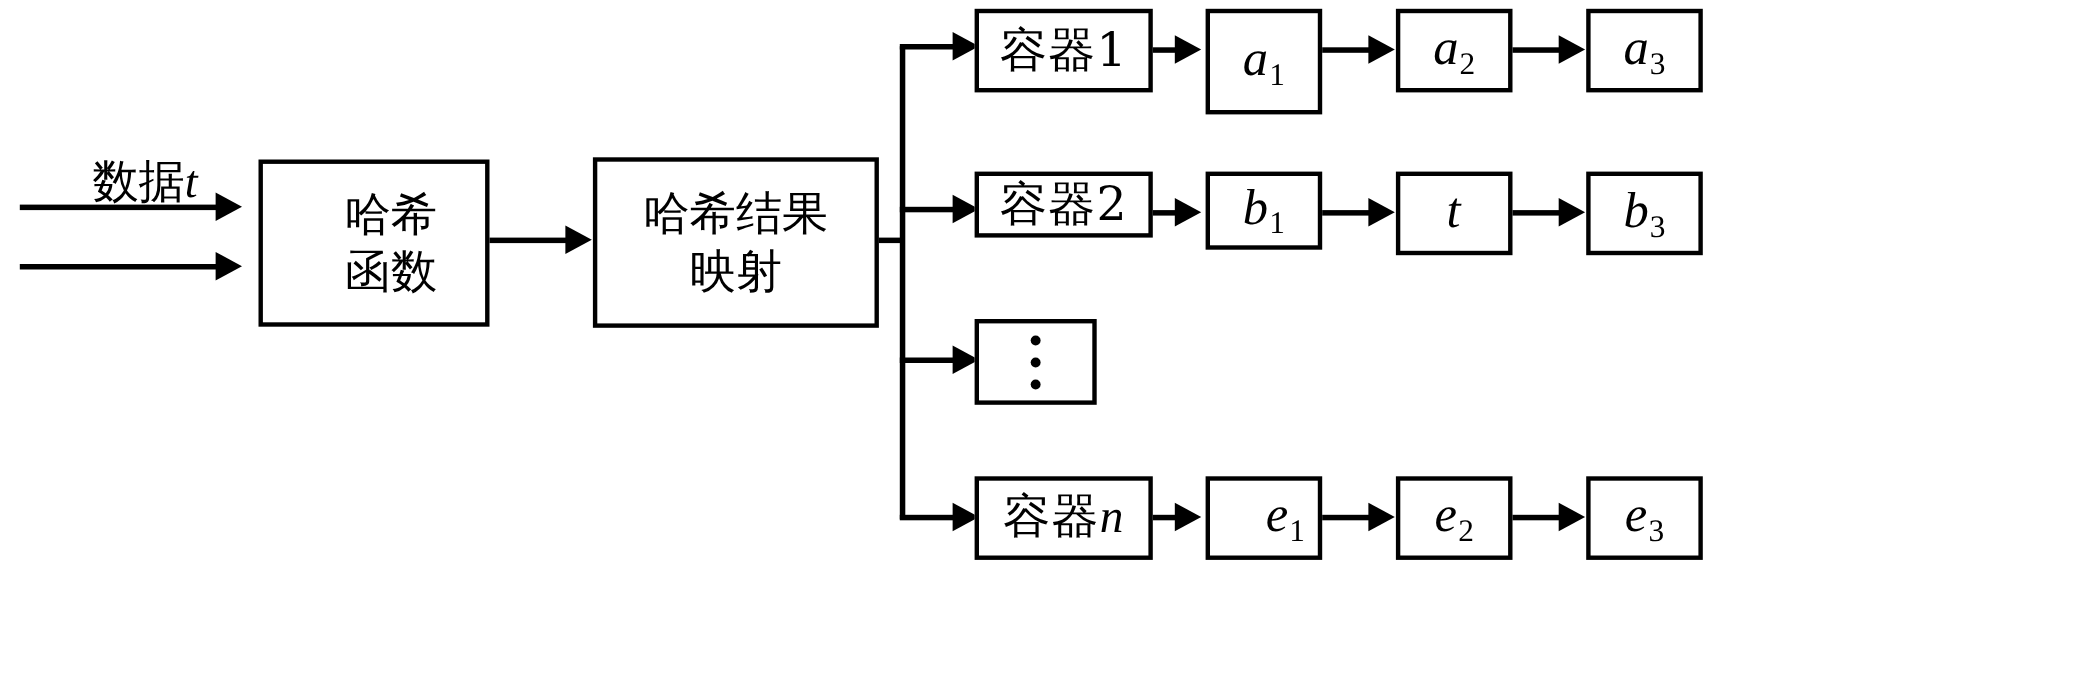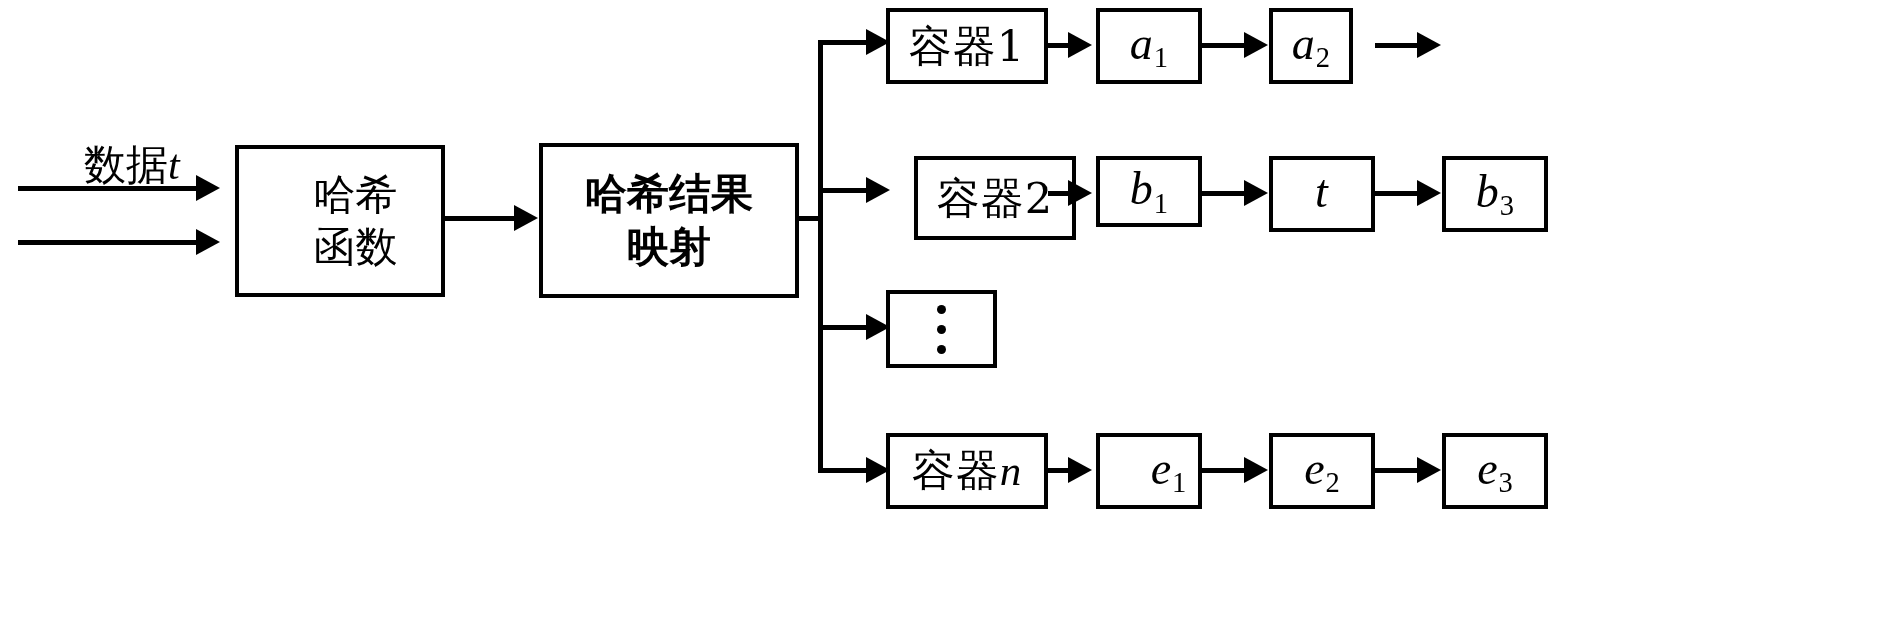--- a/index.html
+++ b/index.html
@@ -116,7 +116,7 @@
   <div class="hline" style="left:1048px; top:43px; width:24px;"></div>
   <div class="ahead" style="left:1068px; top:32px;"></div>
 
-  <div class="box mathbox" style="left:1096px; top:8px; width:106px; height:76px;align-items:center;">
+  <div class="box mathbox" style="left:1096px; top:8px; width:106px; height:96px;align-items:center;">
     <span class="txt"><span class="mi">a</span><span class="sub">1</span></span>
   </div>
   <div class="hline" style="left:1202px; top:43px; width:46px;"></div>

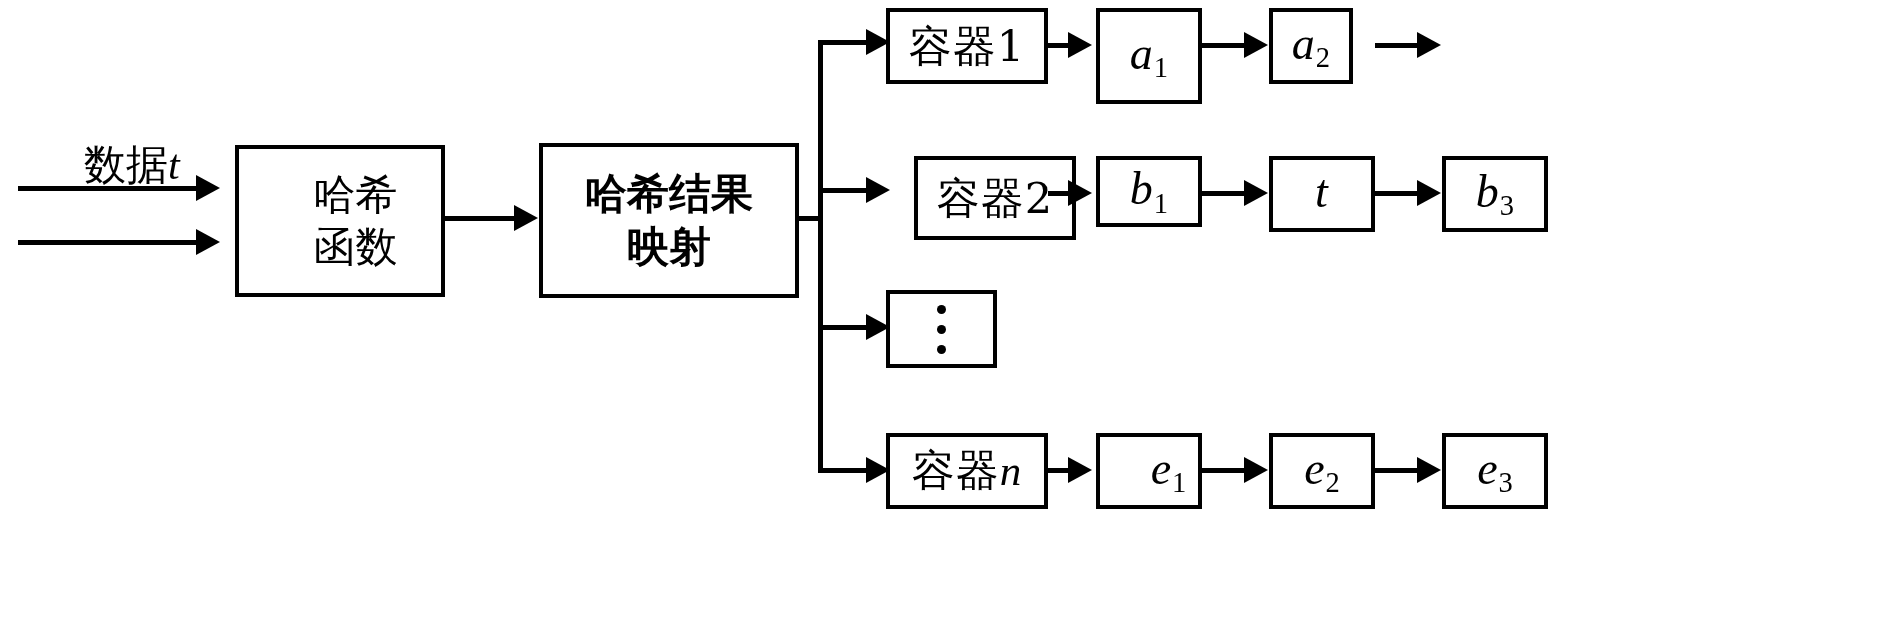--- a/index.html
+++ b/index.html
@@ -122,7 +122,7 @@
   <div class="hline" style="left:1202px; top:43px; width:46px;"></div>
   <div class="ahead" style="left:1244px; top:32px;"></div>
 
-  <div class="box mathbox" style="left:1269px; top:8px; width:84px; height:76px;">
+  <div class="box mathbox" style="left:1269px; top:8px; width:106px; height:76px;">
     <span class="txt"><span class="mi">a</span><span class="sub">2</span></span>
   </div>
   <div class="hline" style="left:1375px; top:43px; width:46px;"></div>

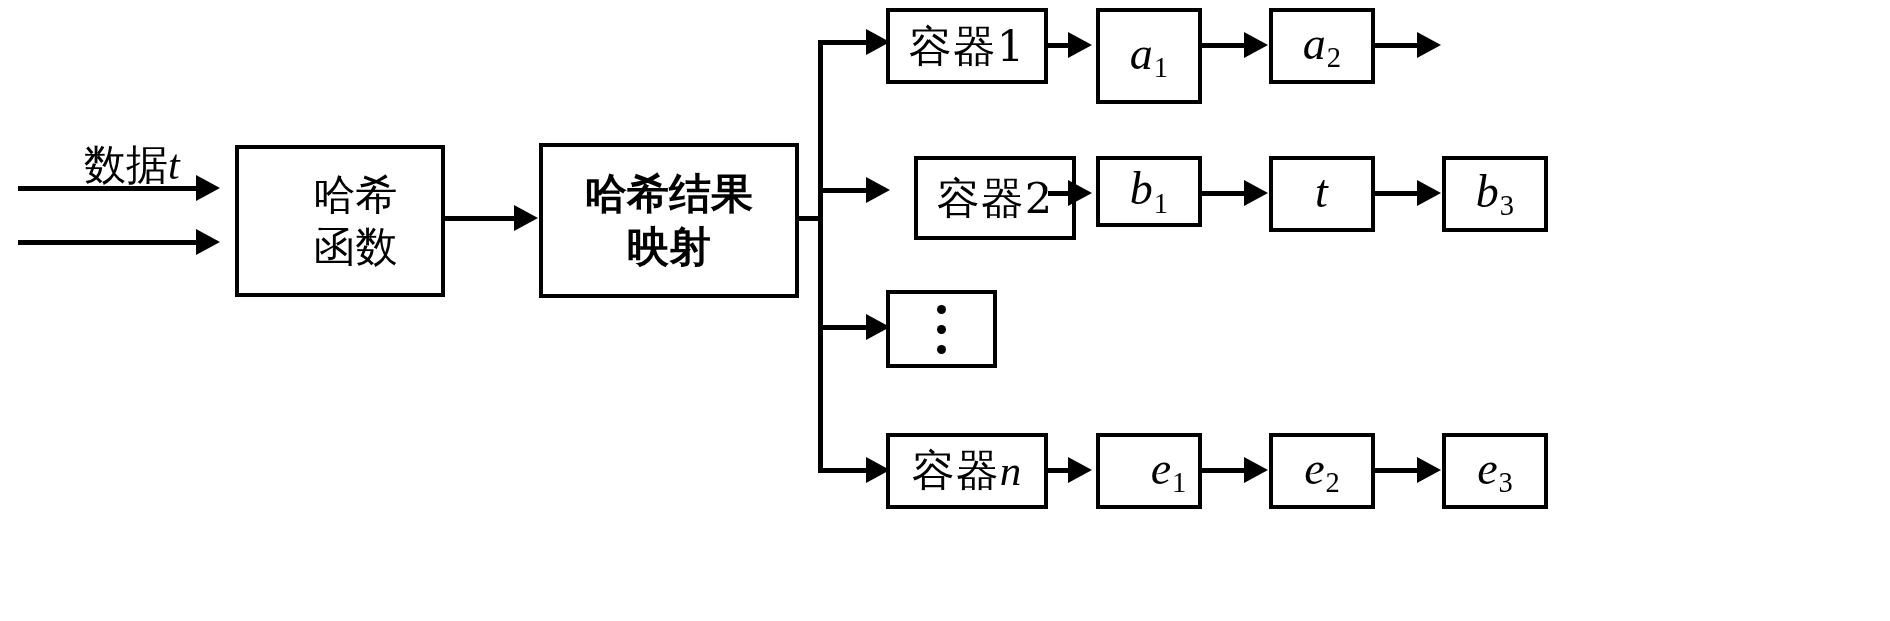--- a/index.html
+++ b/index.html
@@ -128,6 +128,9 @@
   <div class="hline" style="left:1375px; top:43px; width:46px;"></div>
   <div class="ahead" style="left:1417px; top:32px;"></div>
 
+  <div class="box mathbox" style="left:1442px; top:8px; width:106px; height:76px;">
+    <span class="txt"><span class="mi">a</span><span class="sub">3</span></span>
+  </div>
 
   <div class="box" style="left:914px; top:156px; width:162px; height:84px;">
     <span class="txt cjk"><span>容器</span><span class="mn-up">2</span></span>

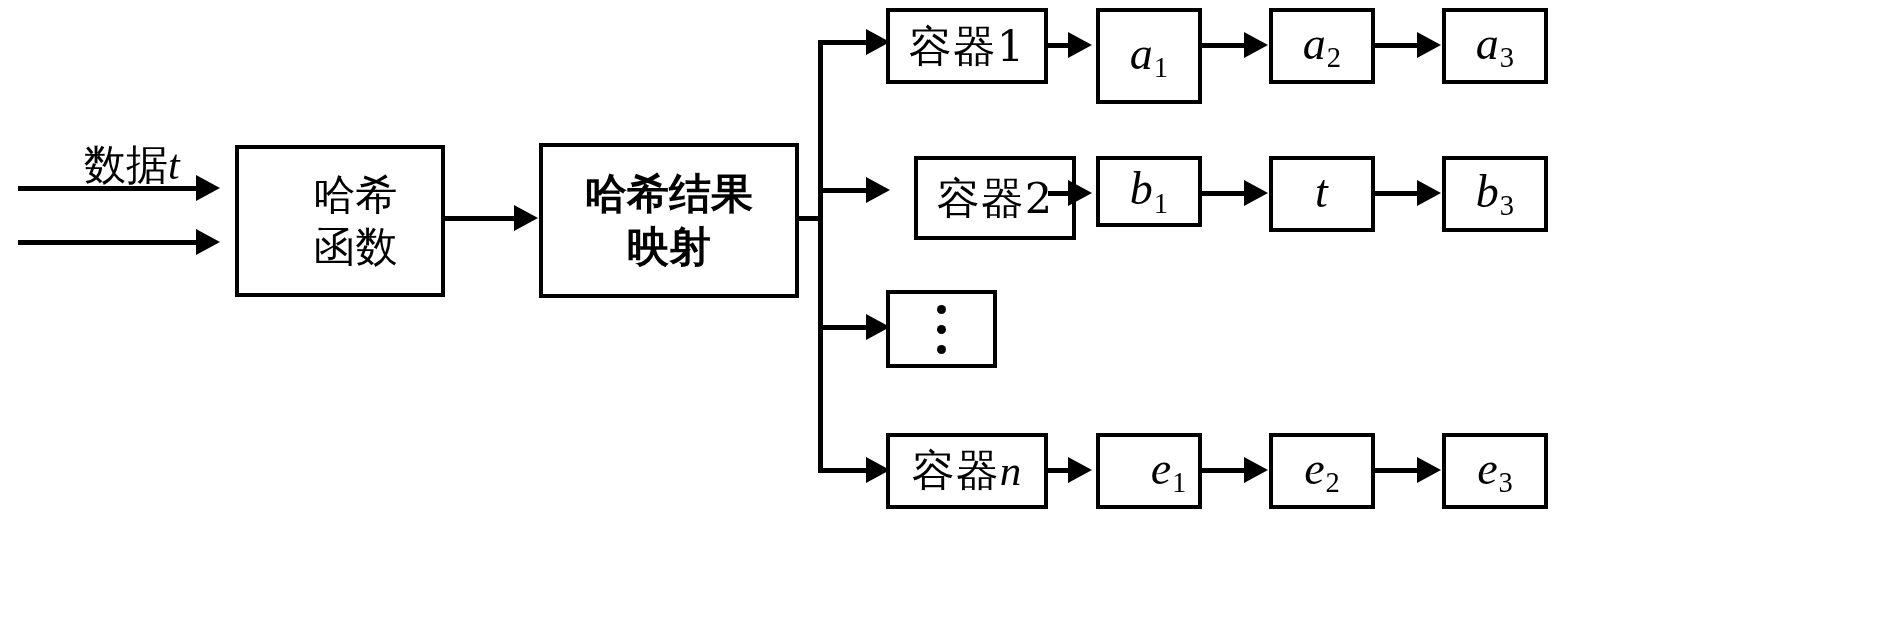--- a/index.html
+++ b/index.html
@@ -87,7 +87,7 @@
   <div class="hline" style="left:445px; top:216px; width:71px;"></div>
   <div class="ahead" style="left:514px; top:205px;"></div>
 
-  <div class="box" style="left:539px; top:143px; width:260px; height:155px;font-weight:bold;">
+  <div class="box" style="left:539px; top:143px; width:260px; height:155px;">
     <span class="txt cjk2">
       <span>哈希结果</span><br>
       <span>映射</span>

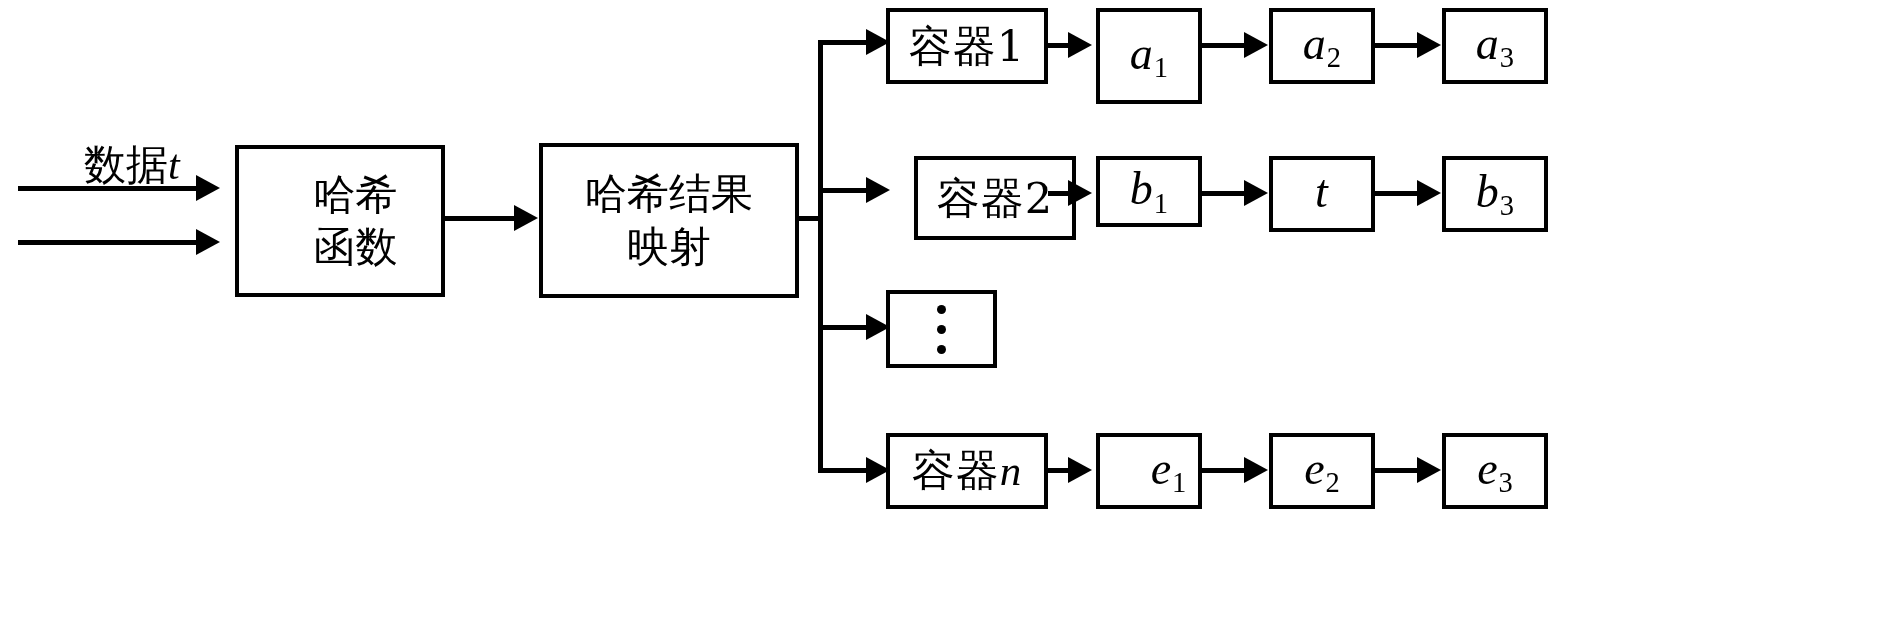--- a/index.html
+++ b/index.html
@@ -132,7 +132,7 @@
     <span class="txt"><span class="mi">a</span><span class="sub">3</span></span>
   </div>
 
-  <div class="box" style="left:914px; top:156px; width:162px; height:84px;">
+  <div class="box" style="left:886px; top:156px; width:162px; height:60px;">
     <span class="txt cjk"><span>容器</span><span class="mn-up">2</span></span>
   </div>
   <div class="hline" style="left:1048px; top:191px; width:24px;"></div>

